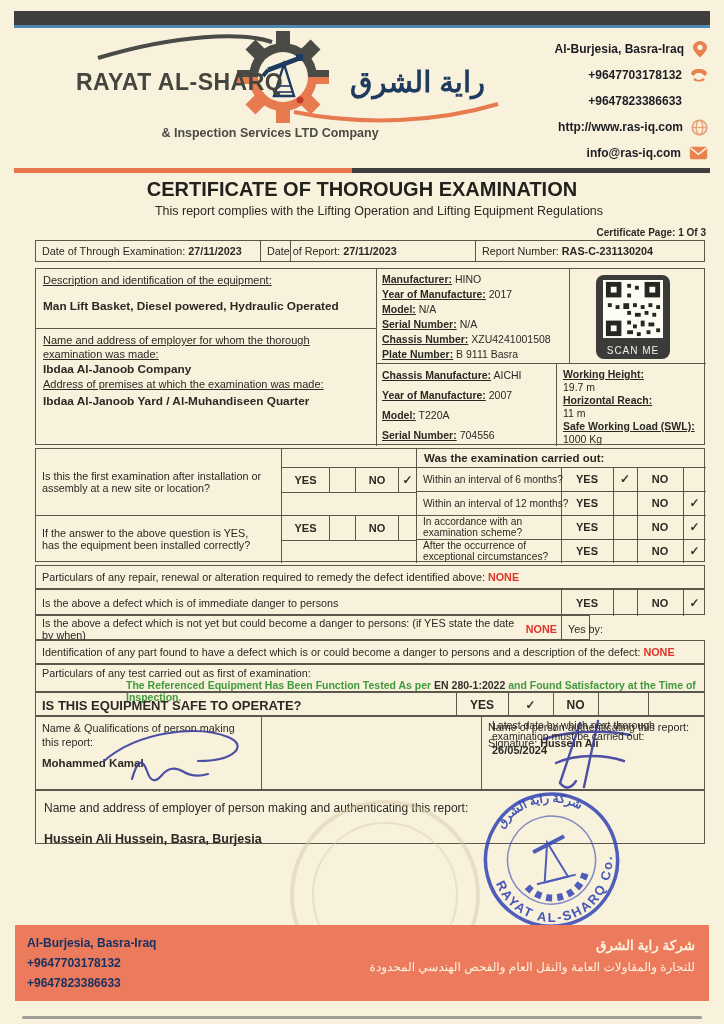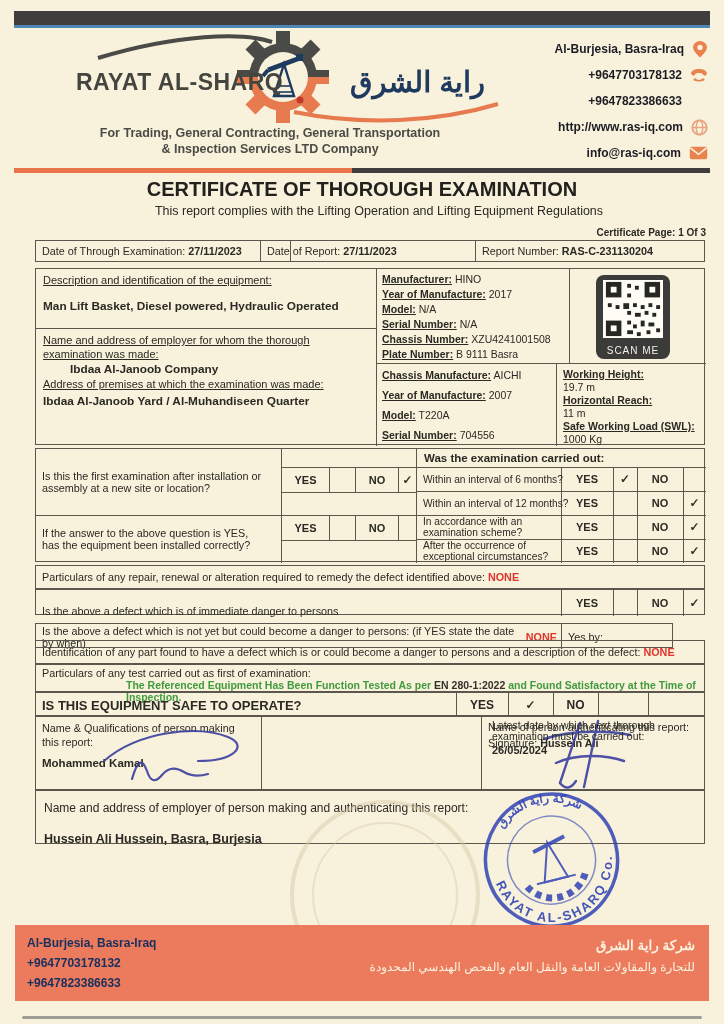--- a/index.html
+++ b/index.html
@@ -83,7 +83,6 @@
   </svg>
 
   <div class="abs" style="left:30px;top:125px;width:480px;text-align:center;font-size:12.5px;font-weight:bold;color:#4b4b45;line-height:16px;">
-    <div>For Trading, General Contracting, General Transportation</div>
     <div>&amp; Inspection Services LTD Company</div>
   </div>
 

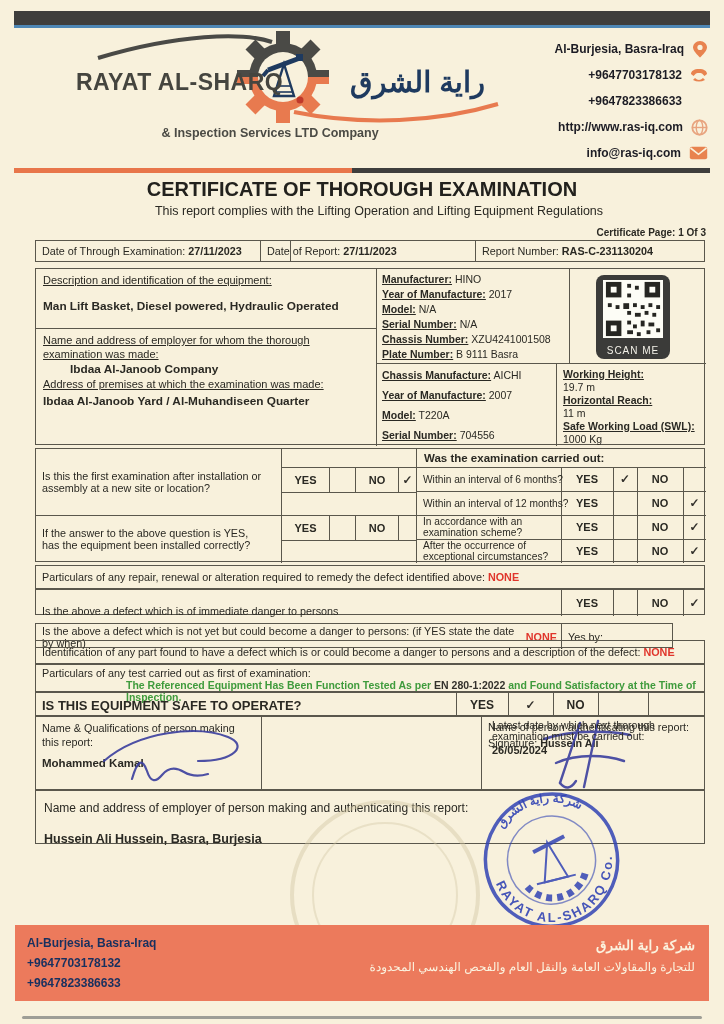--- a/index.html
+++ b/index.html
@@ -149,7 +149,7 @@
     <div class="abs u" style="left:7px;top:5px;font-size:11px;">Description and identification of the equipment:</div>
     <div class="abs b" style="left:7px;top:30px;font-size:11.8px;">Man Lift Basket, Diesel powered, Hydraulic Operated</div>
     <div class="abs u" style="left:7px;top:64px;width:326px;font-size:11px;line-height:14px;">Name and address of employer for whom the thorough examination was made:</div>
-    <div class="abs b" style="left:7px;top:93px;font-size:11.8px;margin-left:27px;">Ibdaa Al-Janoob Company</div>
+    <div class="abs b" style="left:7px;top:93px;font-size:11.8px;">Ibdaa Al-Janoob Company</div>
     <div class="abs u" style="left:7px;top:109px;width:326px;font-size:11px;">Address of premises at which the examination was made:</div>
     <div class="abs b" style="left:7px;top:125px;font-size:11.8px;">Ibdaa Al-Janoob Yard / Al-Muhandiseen Quarter</div>
 

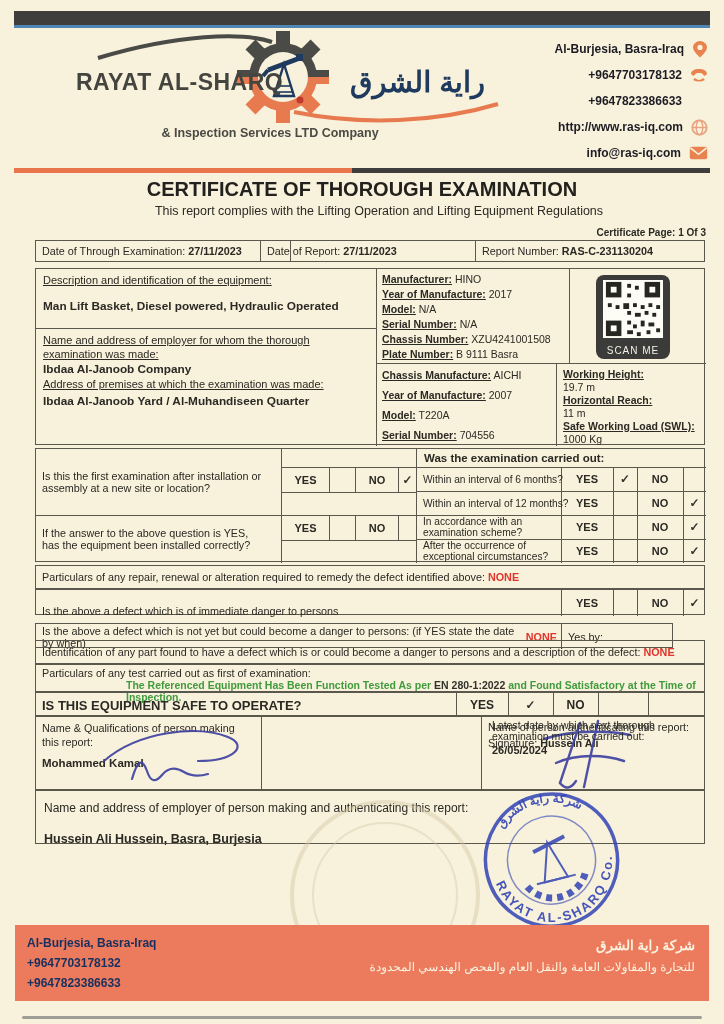--- a/index.html
+++ b/index.html
@@ -268,7 +268,7 @@
   </div>
 
   <div class="c" style="left:35px;top:589px;width:670px;height:26px;">
-    <div class="abs vctr" style="left:6px;top:0;width:510px;height:26px;font-size:10.8px;margin-top:8px;">Is the above a defect which is of immediate danger to persons</div>
+    <div class="abs vctr" style="left:6px;top:0;width:510px;height:26px;font-size:10.8px;">Is the above a defect which is of immediate danger to persons</div>
     <div class="line" style="left:525px;top:0;width:1px;height:26px;"></div>
     <div class="line" style="left:577px;top:0;width:1px;height:26px;"></div>
     <div class="line" style="left:601px;top:0;width:1px;height:26px;"></div>

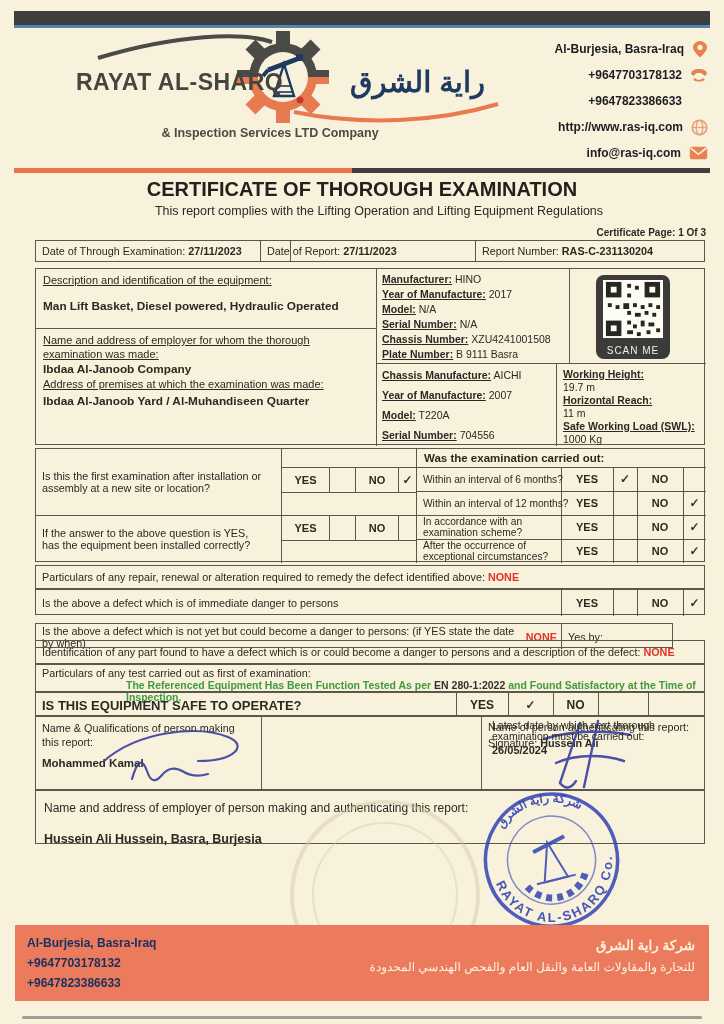--- a/index.html
+++ b/index.html
@@ -279,7 +279,7 @@
     <div class="abs ctr chk" style="left:647px;top:0;width:23px;height:26px;">✓</div>
   </div>
 
-  <div class="c" style="left:35px;top:615px;width:638px;height:25px;margin-top:8px;">
+  <div class="c" style="left:35px;top:615px;width:555px;height:25px;">
     <div class="abs vctr" style="left:6px;top:0;width:515px;height:25px;font-size:10.8px;">
       <span>Is the above a defect which is not yet but could become a danger to persons: (if YES state the date by when)</span>&nbsp;<span class="red">NONE</span>
     </div>

